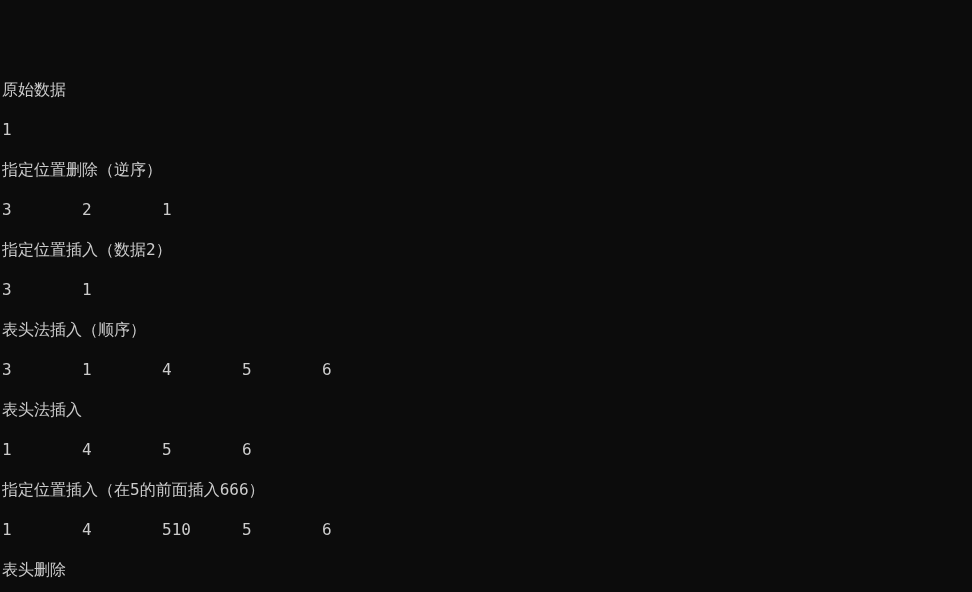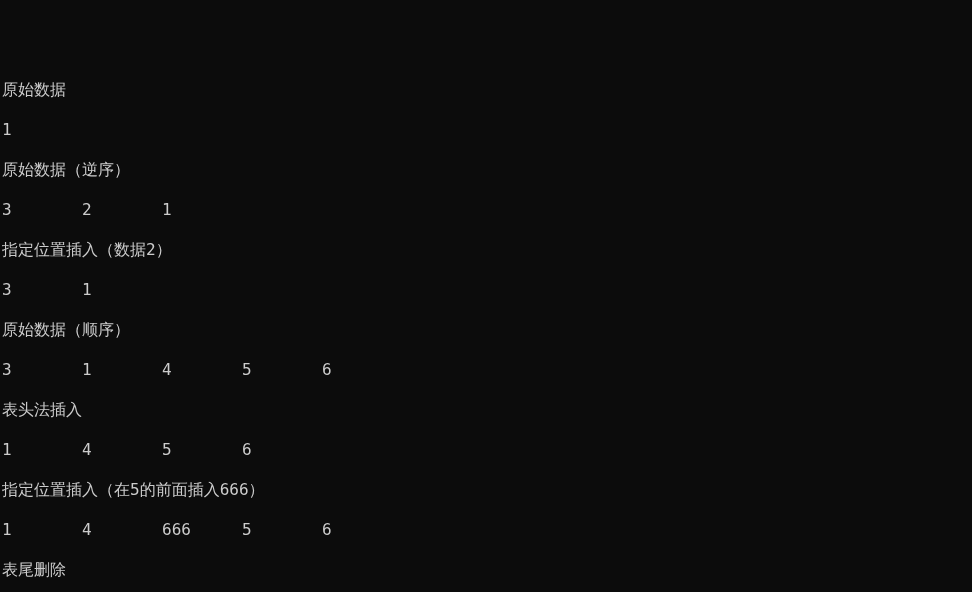--- a/index.html
+++ b/index.html
@@ -34,7 +34,7 @@
 
 <div class="line">原始数据</div>
 <div class="line">1</div>
-<div class="line">原始数据（逆序）</div>
+<div class="line">指定位置删除（逆序）</div>
 <div class="line tabbed"><span>3</span><span>2</span><span>1</span></div>
 <div class="line">指定位置插入（数据2）</div>
 <div class="line tabbed"><span>3</span><span>1</span></div>

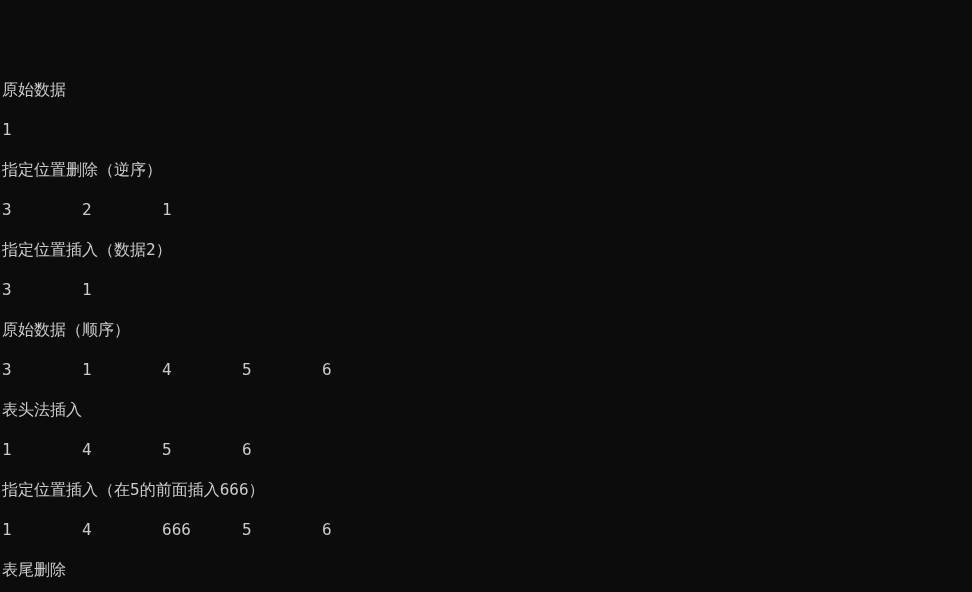--- a/index.html
+++ b/index.html
@@ -38,7 +38,7 @@
 <div class="line tabbed"><span>3</span><span>2</span><span>1</span></div>
 <div class="line">指定位置插入（数据2）</div>
 <div class="line tabbed"><span>3</span><span>1</span></div>
-<div class="line">原始数据（顺序）</div>
+<div class="line">表头法插入（顺序）</div>
 <div class="line tabbed"><span>3</span><span>1</span><span>4</span><span>5</span><span>6</span></div>
 <div class="line">表头法插入</div>
 <div class="line tabbed"><span>1</span><span>4</span><span>5</span><span>6</span></div>

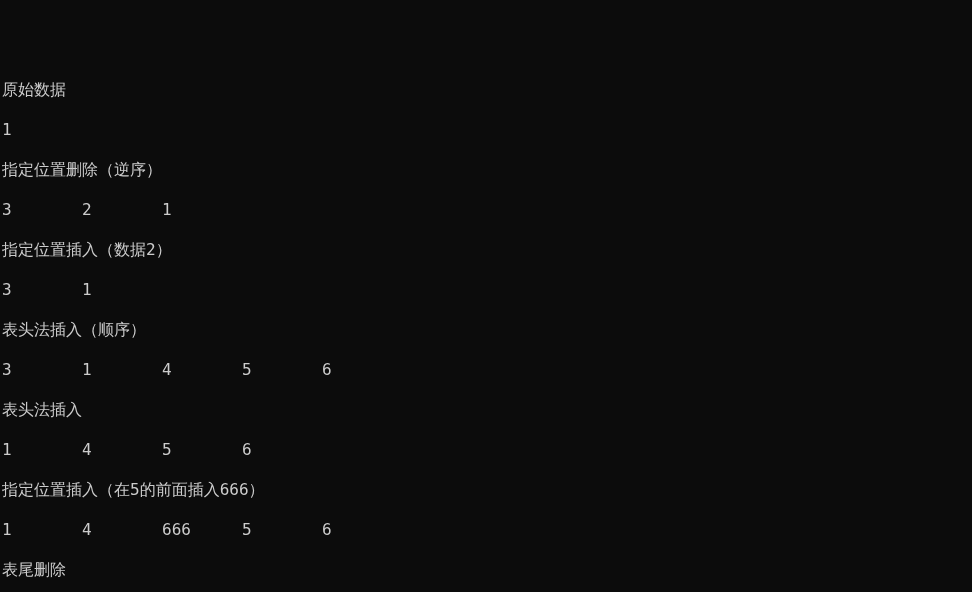--- a/index.html
+++ b/index.html
@@ -43,7 +43,7 @@
 <div class="line">表头法插入</div>
 <div class="line tabbed"><span>1</span><span>4</span><span>5</span><span>6</span></div>
 <div class="line">指定位置插入（在5的前面插入666）</div>
-<div class="line tabbed"><span>1</span><span>4</span><span>666</span><span>5</span><span>6</span></div>
+<div class="line tabbed"><span>1</span><span>4</span><span>510</span><span>5</span><span>6</span></div>
 <div class="line">表尾删除</div>
 
 

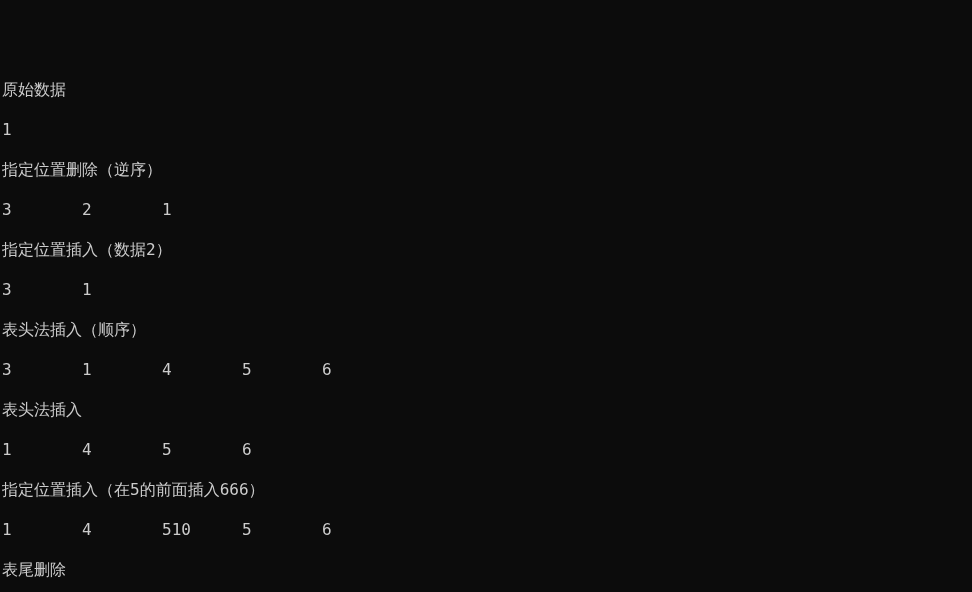--- a/index.html
+++ b/index.html
@@ -44,7 +44,7 @@
 <div class="line tabbed"><span>1</span><span>4</span><span>5</span><span>6</span></div>
 <div class="line">指定位置插入（在5的前面插入666）</div>
 <div class="line tabbed"><span>1</span><span>4</span><span>510</span><span>5</span><span>6</span></div>
-<div class="line">表尾删除</div>
+<div class="line">表头删除</div>
 
 
 

